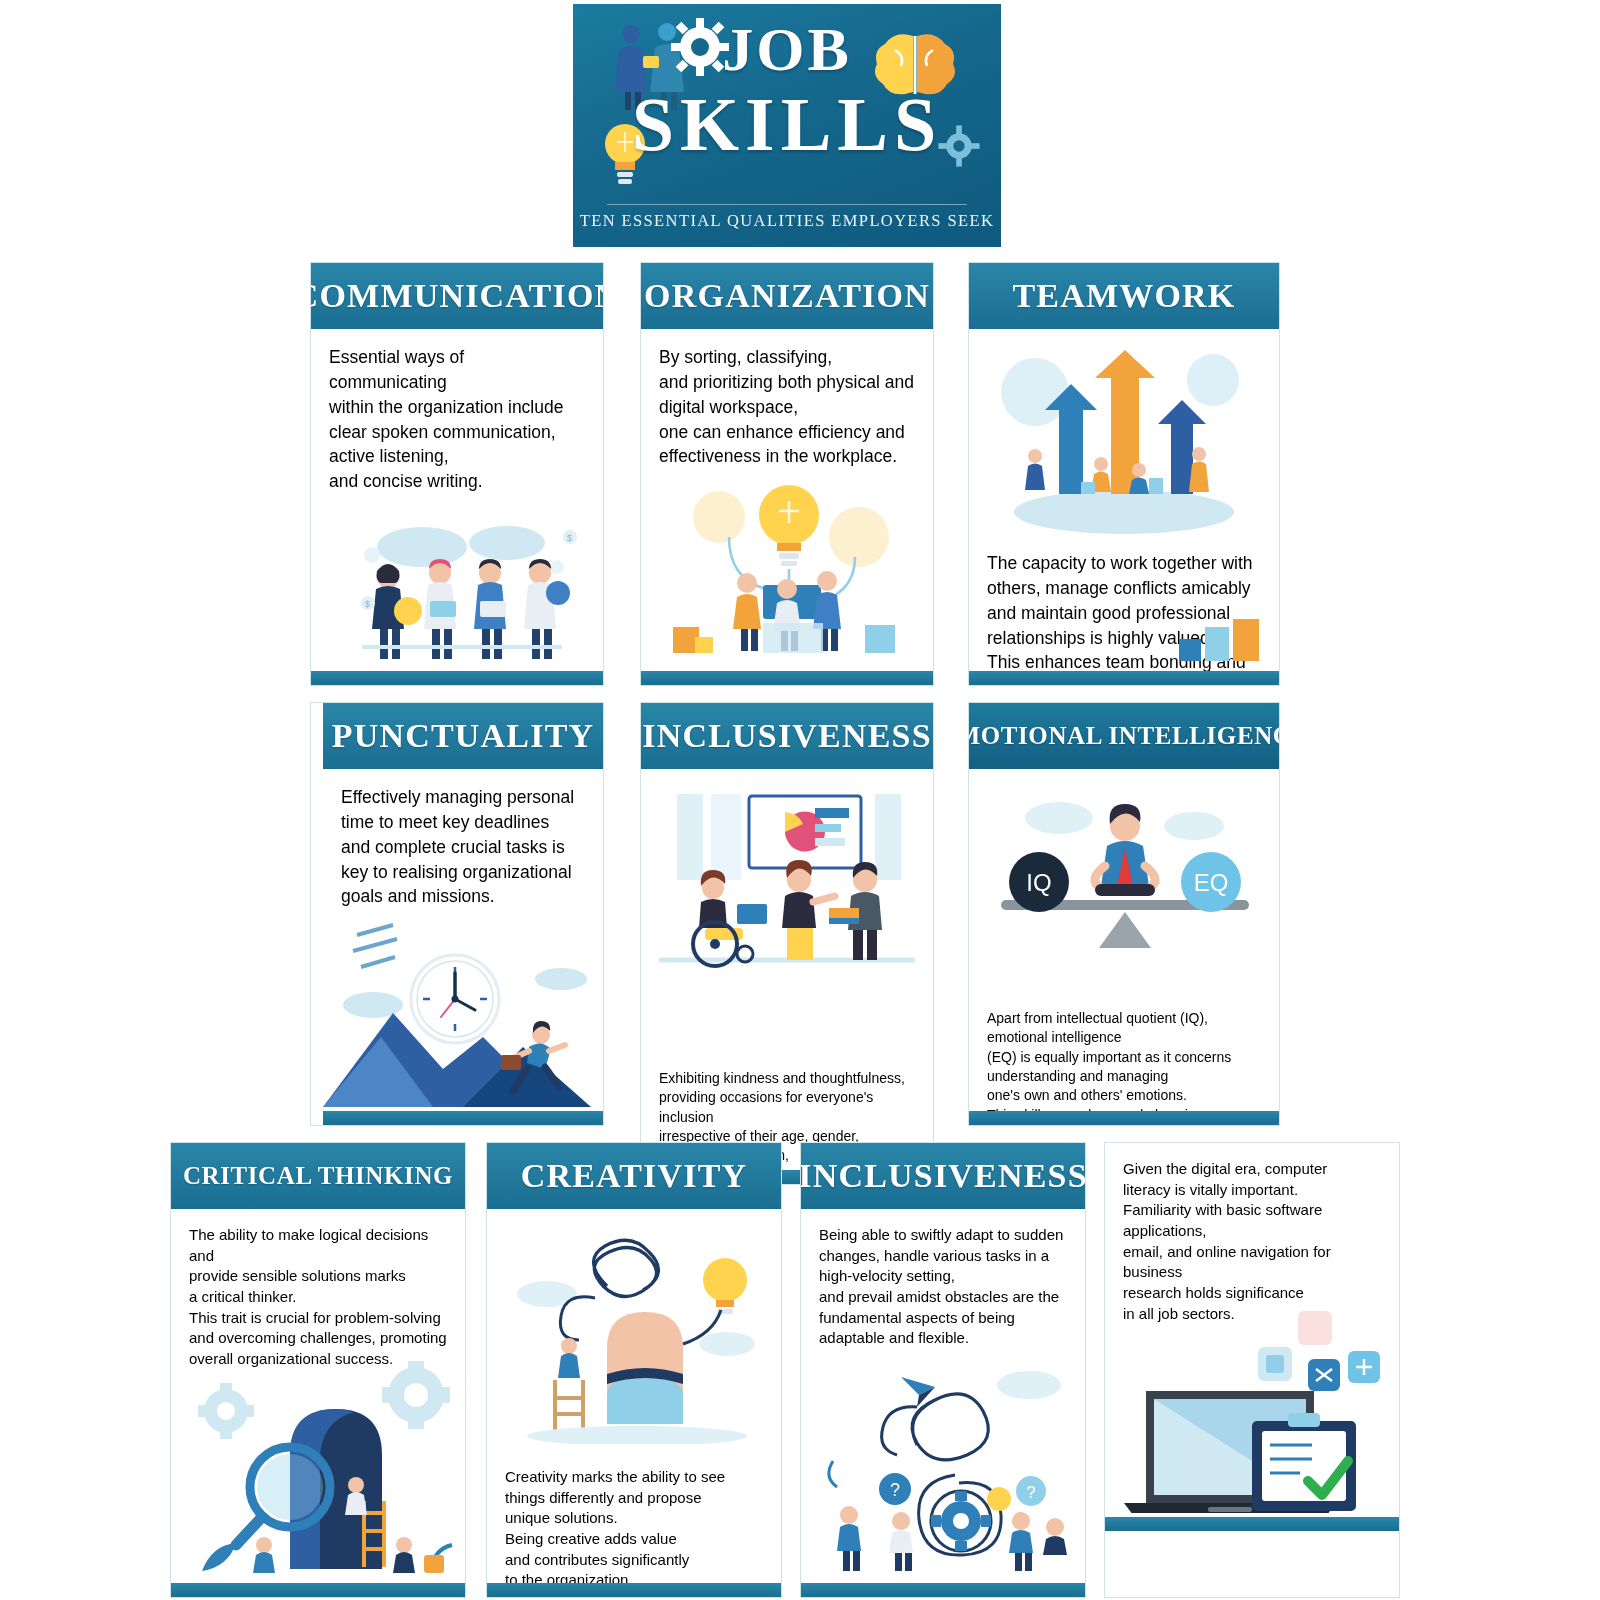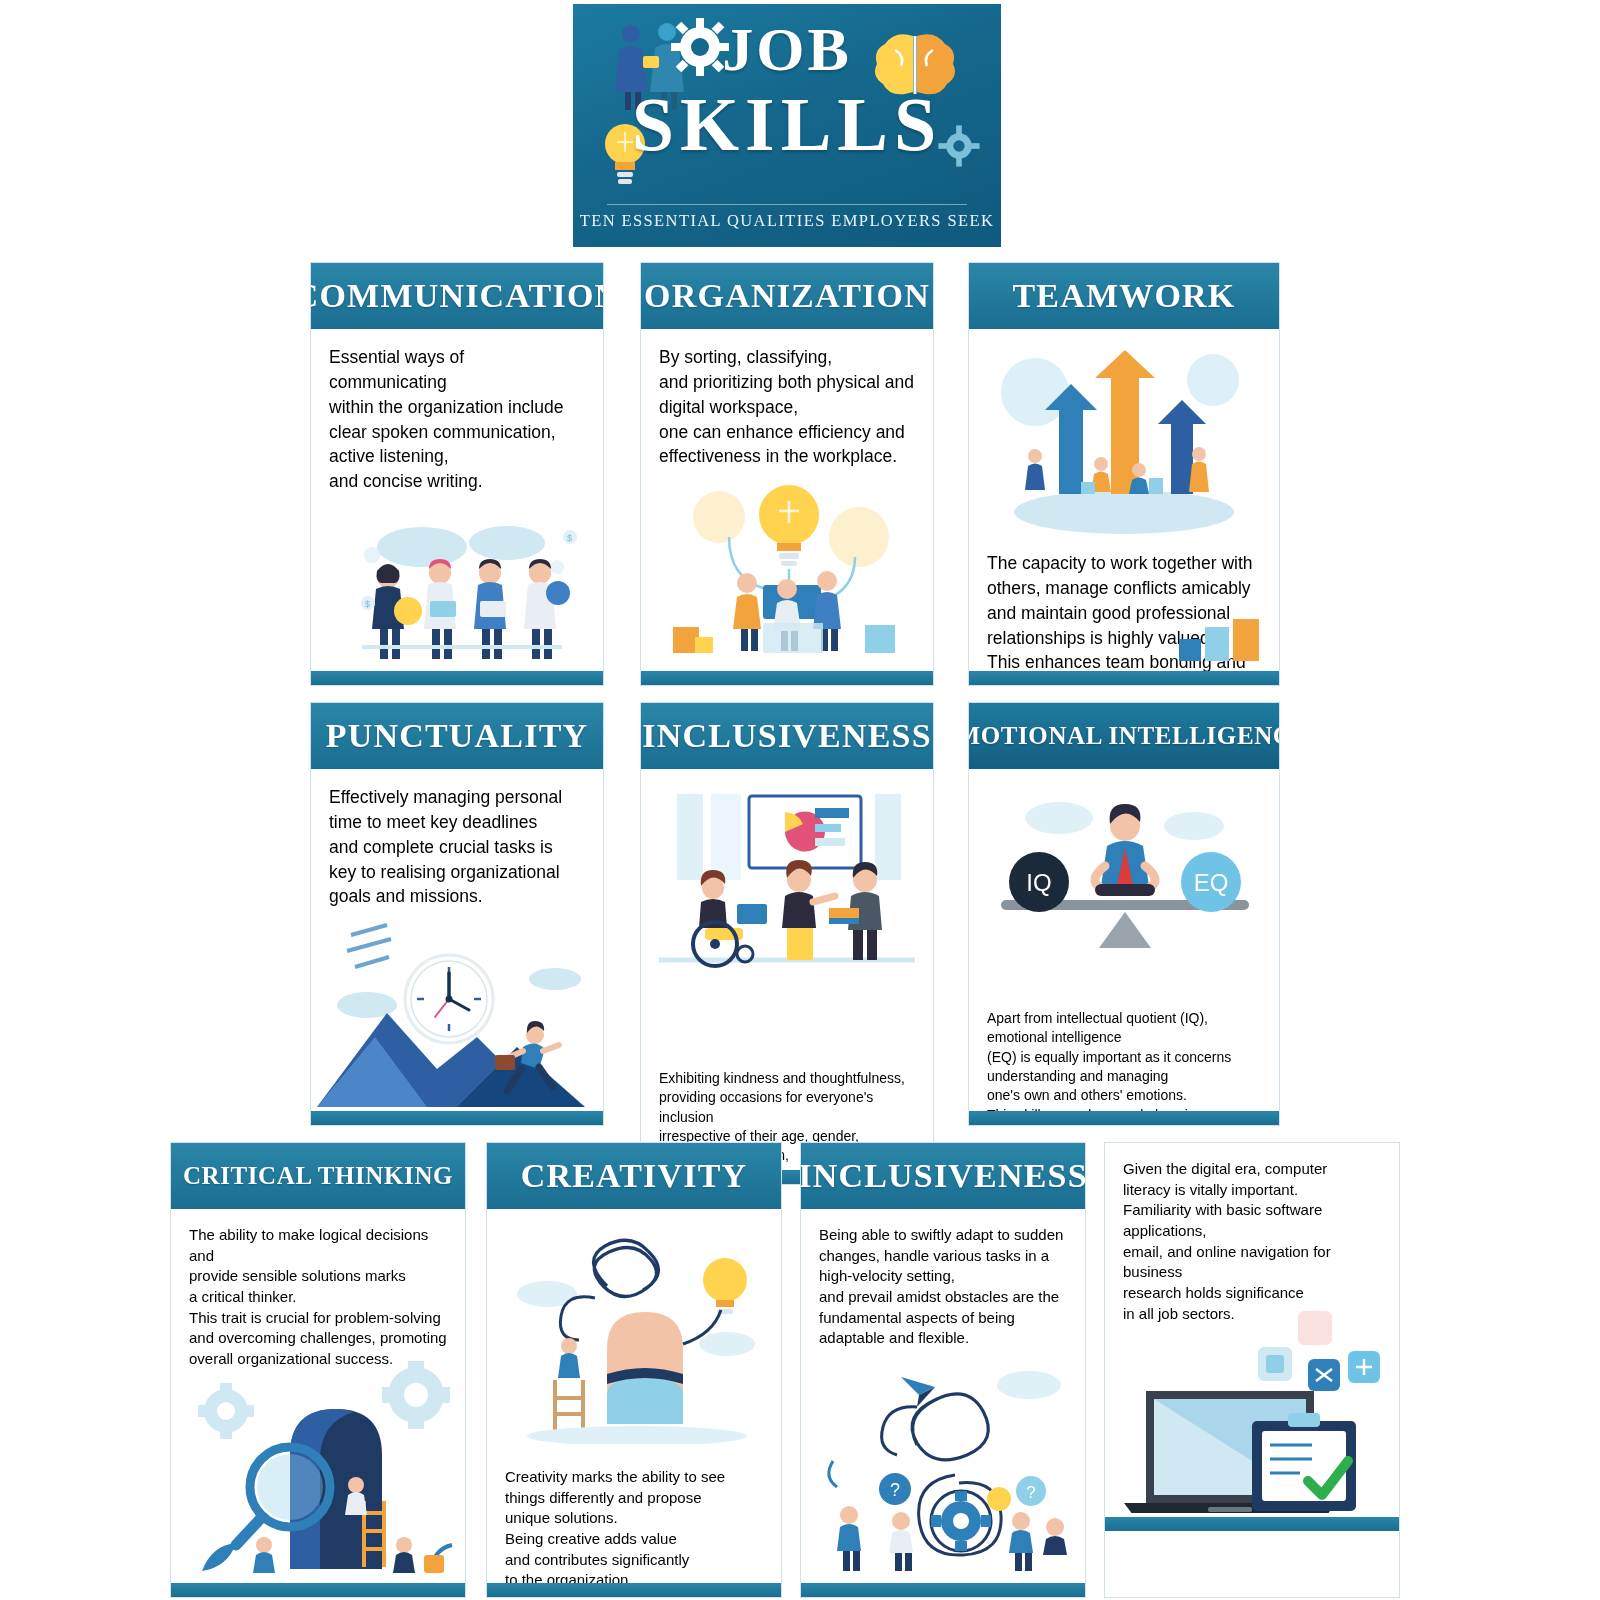--- a/index.html
+++ b/index.html
@@ -115,7 +115,7 @@
   #card-organization  { left: 640px;  top: 262px; width: 294px; height: 424px; }
   #card-teamwork      { left: 968px;  top: 262px; width: 312px; height: 424px; }
   
-  #card-punctuality   { left: 310px;  top: 702px; width: 294px; height: 424px; }
+  #card-punctuality   { left: 310px;  top: 702px; width: 294px; height: 424px; padding-left: 12px; }
   #card-inclusiveness { left: 640px;  top: 702px; width: 294px; height: 483px; }
   #card-emotional     { left: 968px;  top: 702px; width: 312px; height: 424px; }
   

